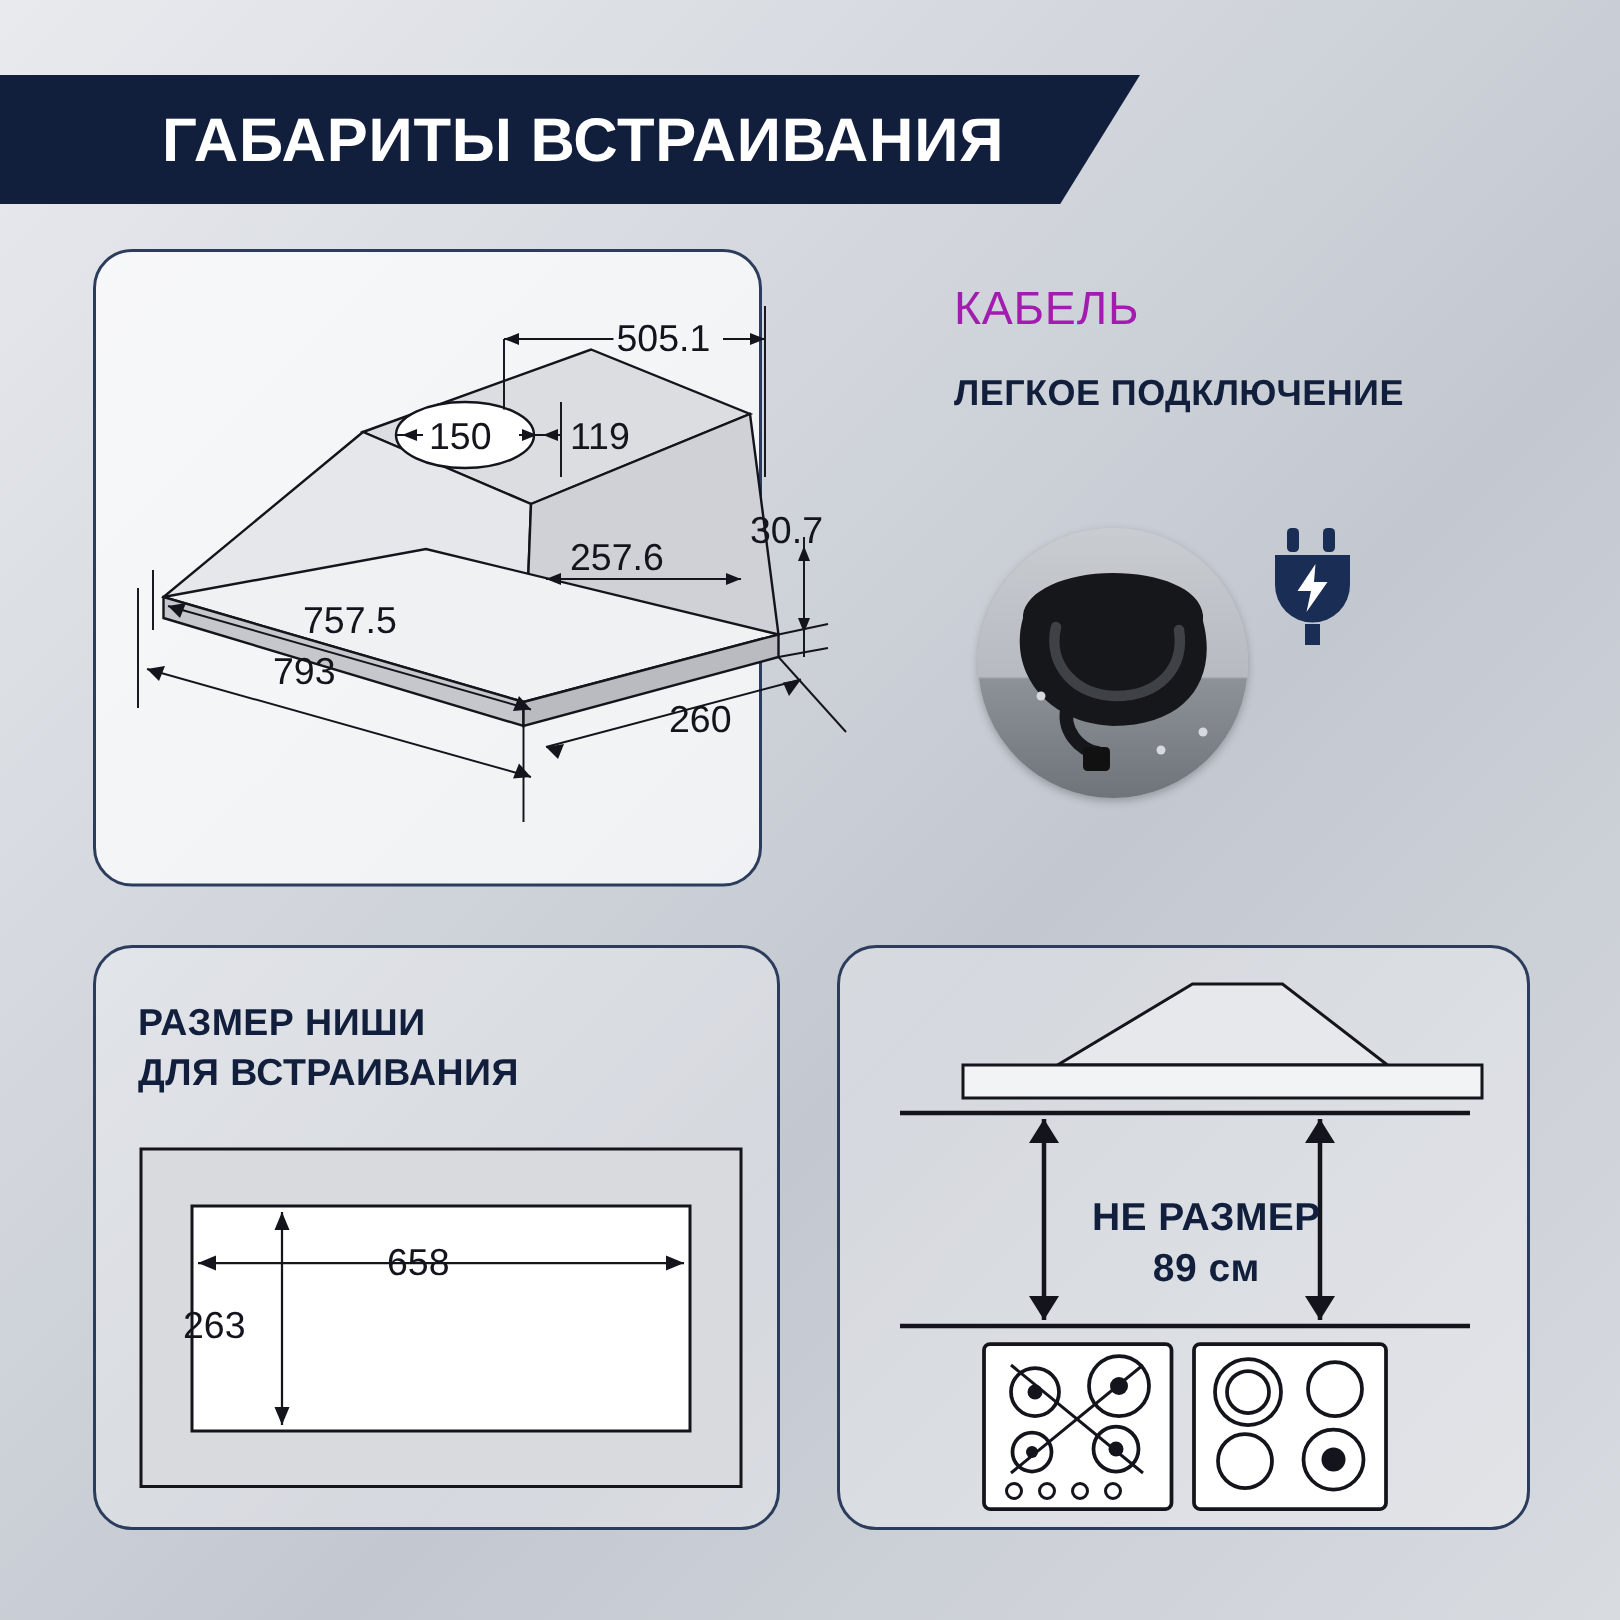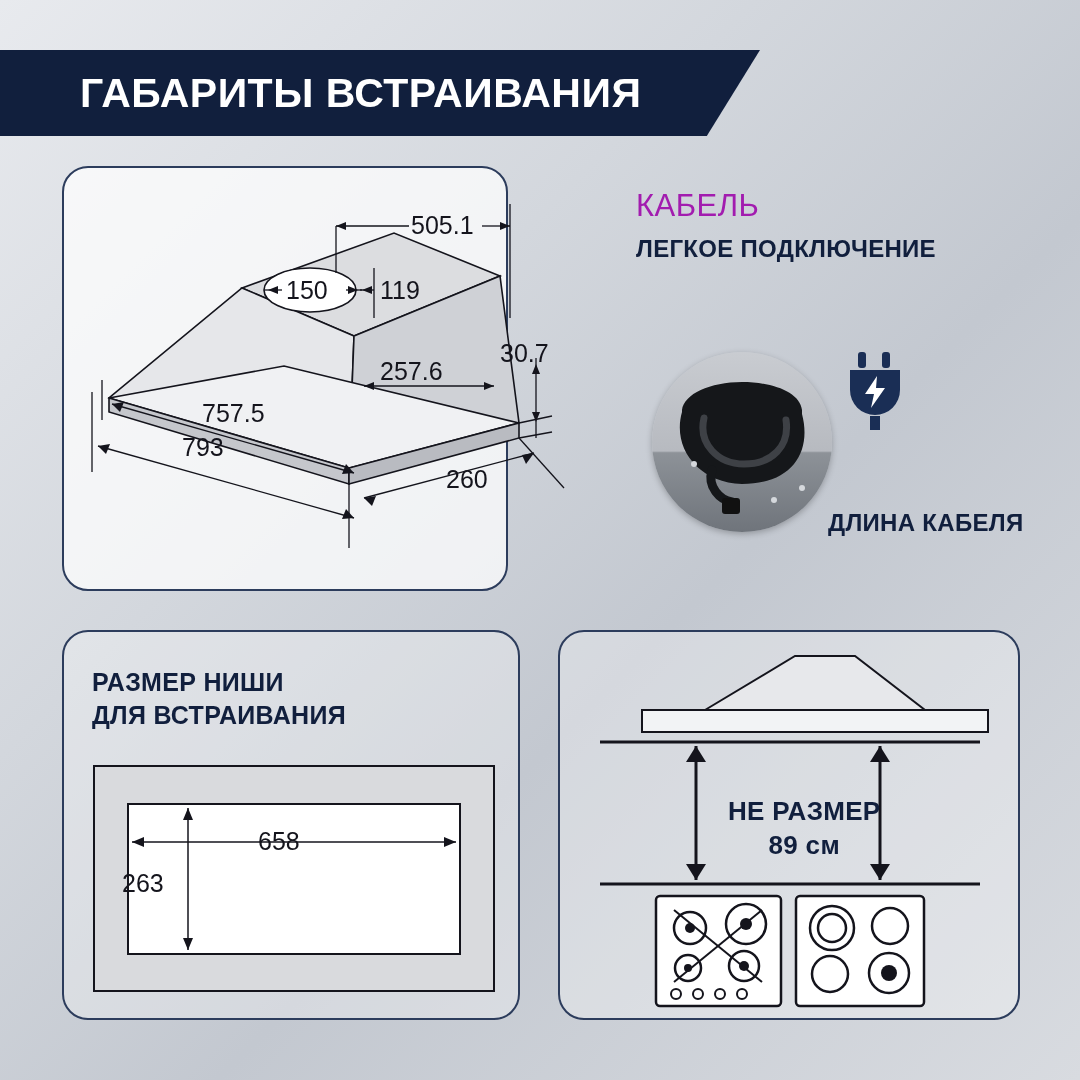--- a/index.html
+++ b/index.html
@@ -32,7 +32,7 @@
     font-size: 41px;
     font-weight: bold;
     letter-spacing: 0.5px;
-    margin-left: 80px;
+    margin-left: 108px;
     white-space: nowrap;
   }
 

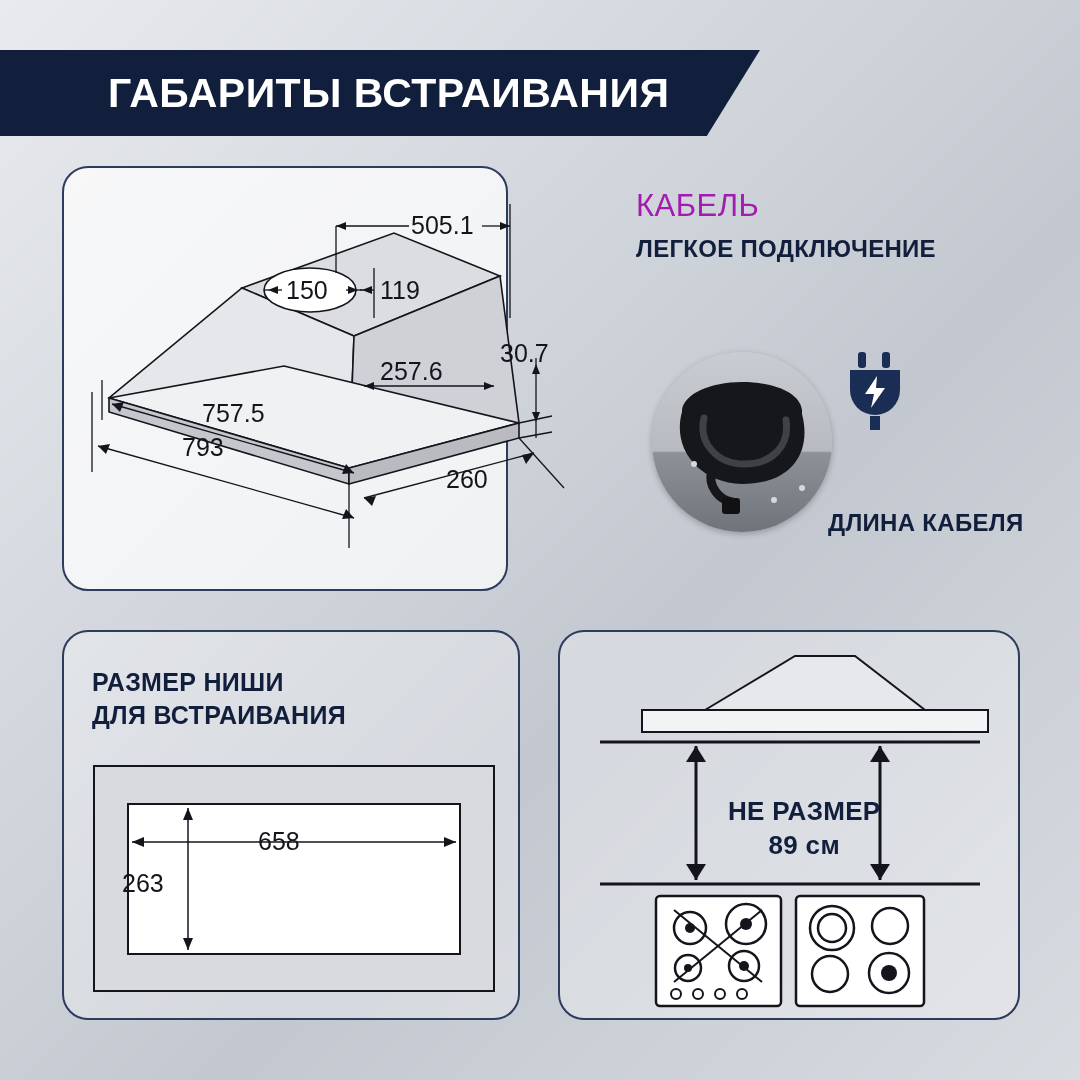--- a/index.html
+++ b/index.html
@@ -82,7 +82,7 @@
     font-size: 24px;
     font-weight: bold;
     color: #111f3d;
-    margin-top: 12px;
+    margin-top: 26px;
     letter-spacing: 0.3px;
   }
   .cable-photo-wrap {

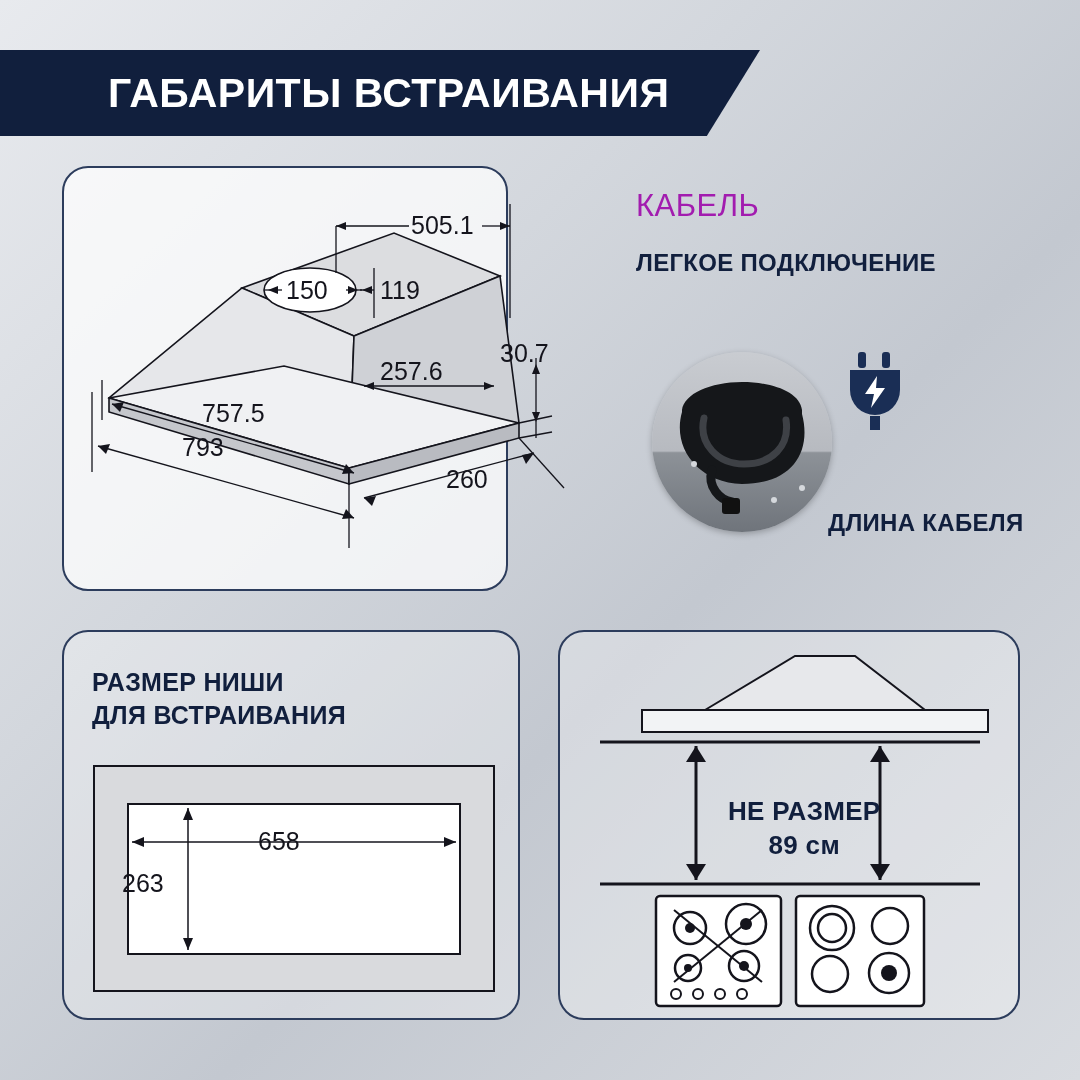--- a/index.html
+++ b/index.html
@@ -250,7 +250,6 @@
 </div>
 
 <div class="cable-len">
-  <div>ДЛИНА КАБЕЛЯ</div>
 </div>
 
 <div class="card" id="card-niche"></div>

